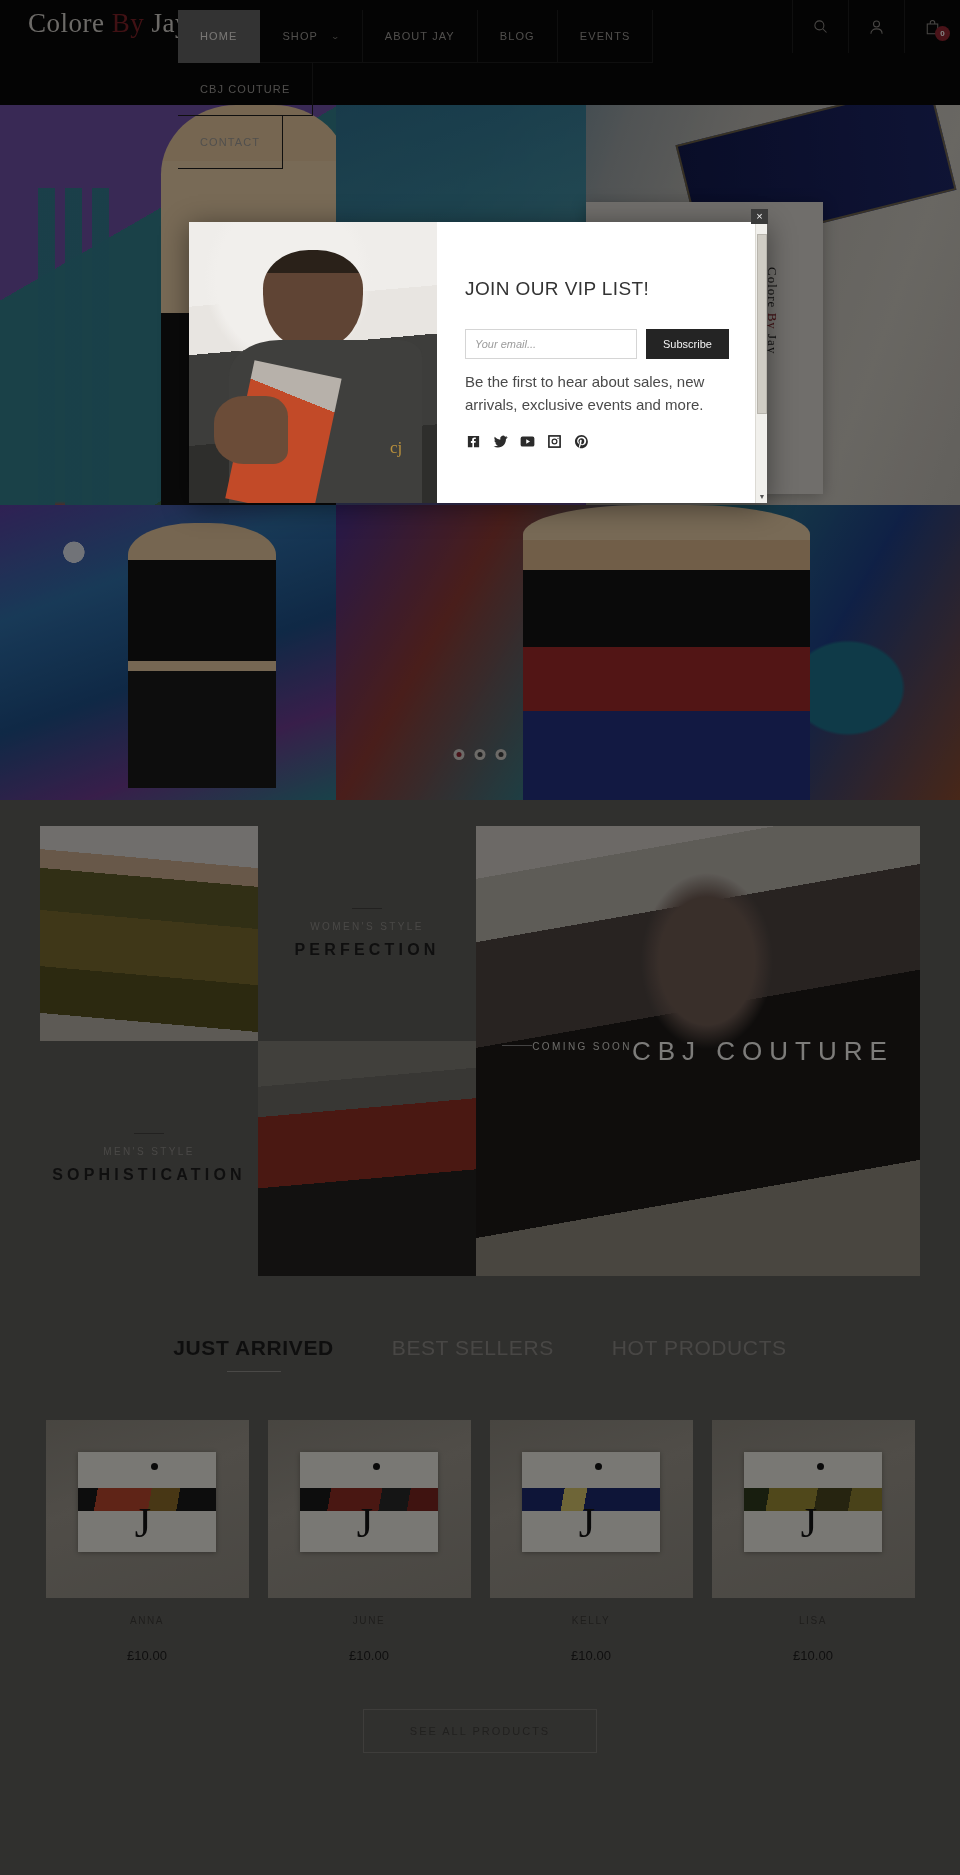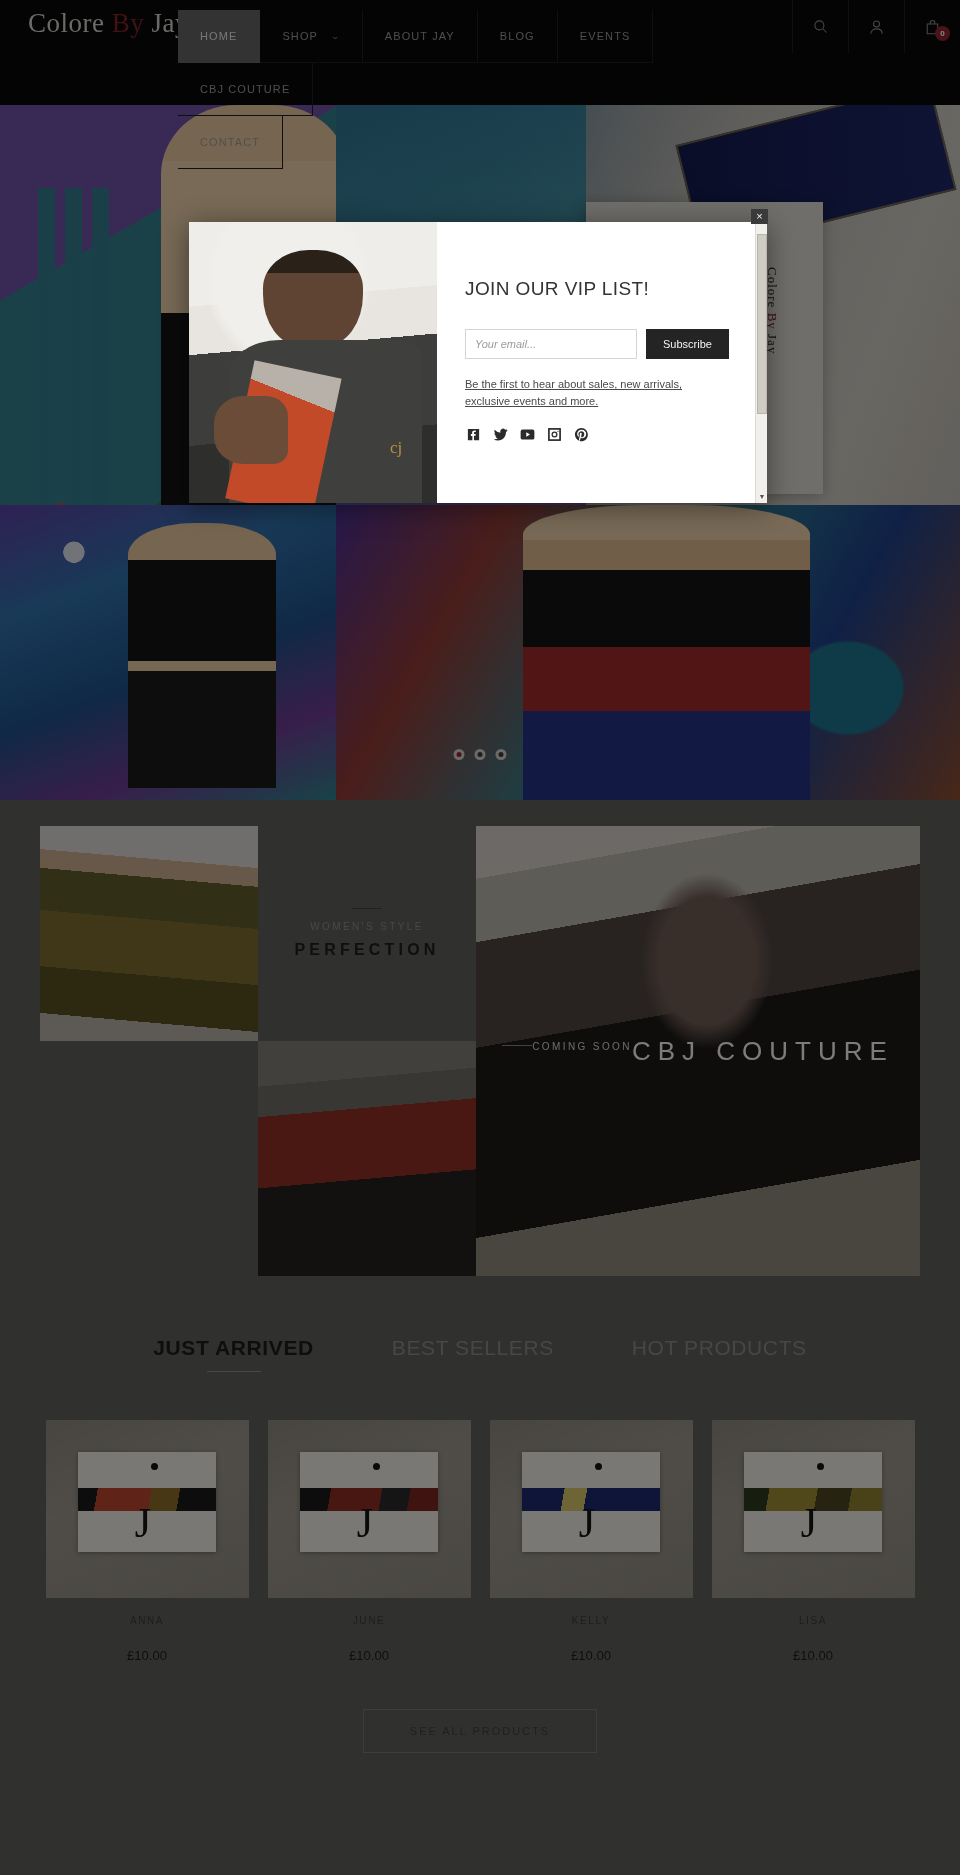--- a/index.html
+++ b/index.html
@@ -543,12 +543,11 @@
     font-family: "Liberation Sans", sans-serif;
   }
   .modal-desc {
-    margin-top: 17px;
+    margin-top: 11px;
     width: 260px;
-    font-size: 11px;
+    font-size: 15px;
     line-height: 1.55;
     color: #4a4a4a;
-    text-decoration: underline;
   }
   .modal-social {
     margin-top: 16px;

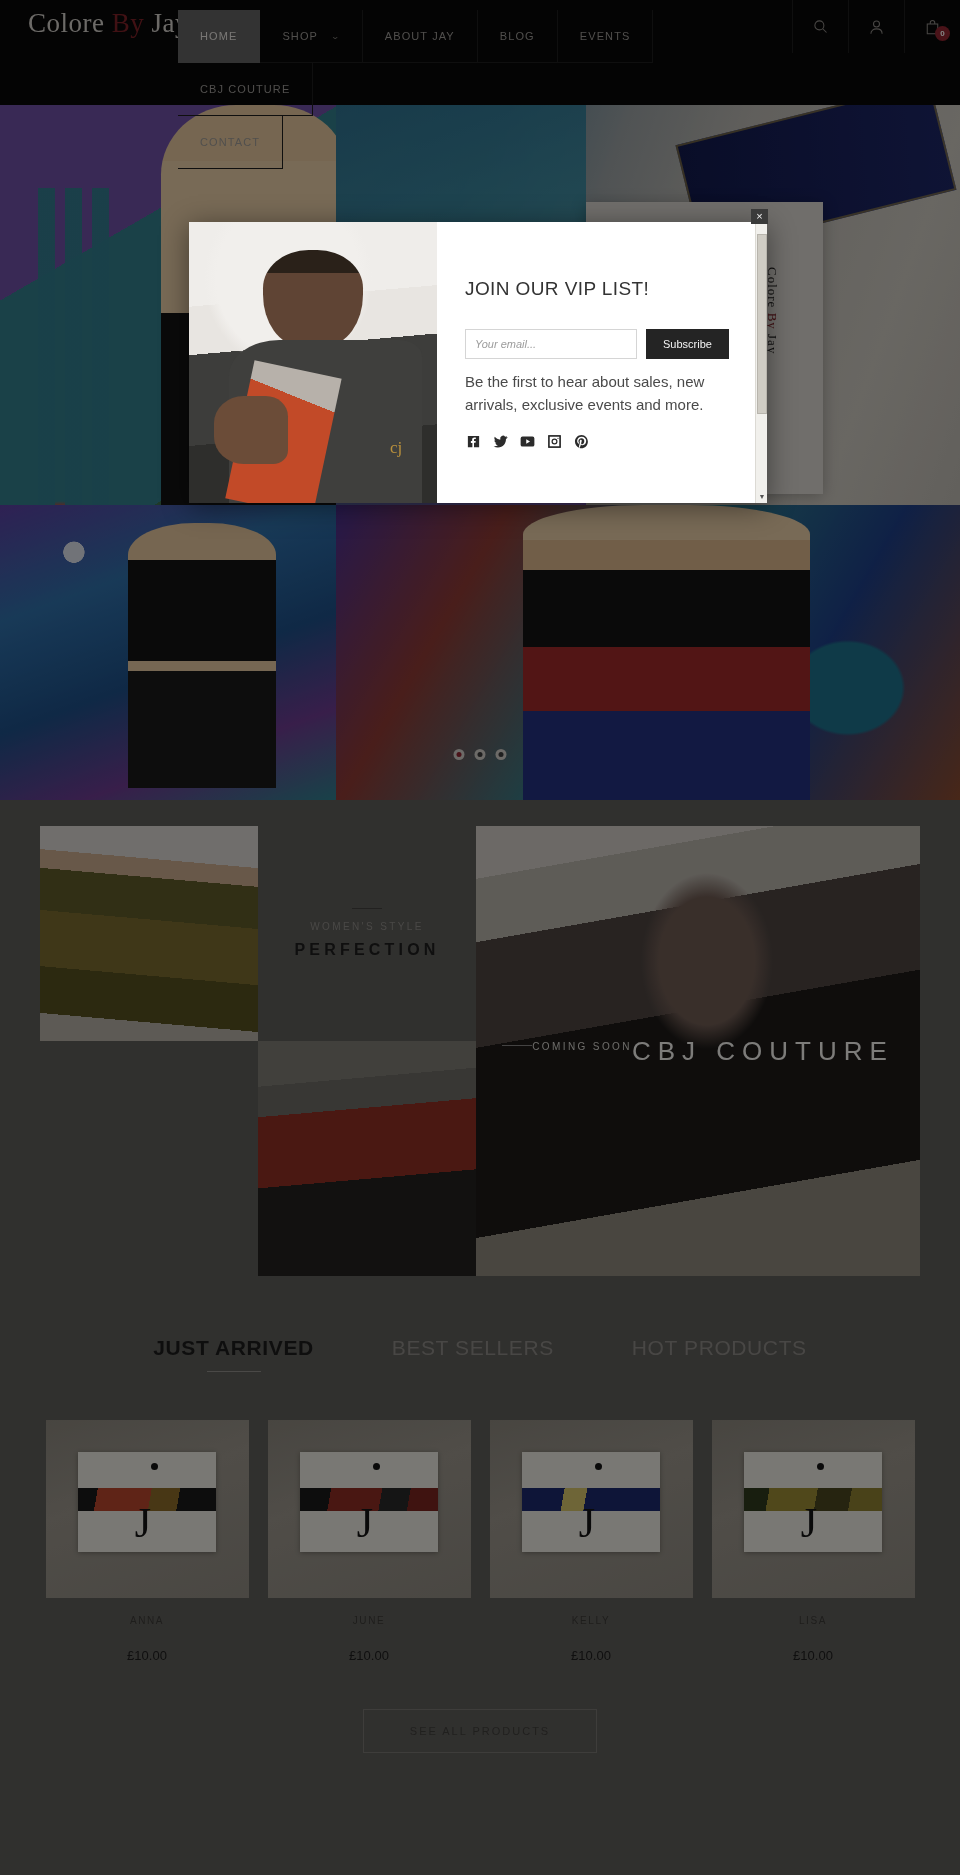--- a/index.html
+++ b/index.html
@@ -699,6 +699,11 @@
       </div>
 
       <div class="cat-img cat-men-img"></div>
+      <div class="cat-men-txt">
+        <div class="cat-rule dark"></div>
+        <div class="cat-sub">MEN'S STYLE</div>
+        <div class="cat-title">SOPHISTICATION</div>
+      </div>
 
       <div class="cat-img cat-couture">
         <div class="cat-rule"></div>

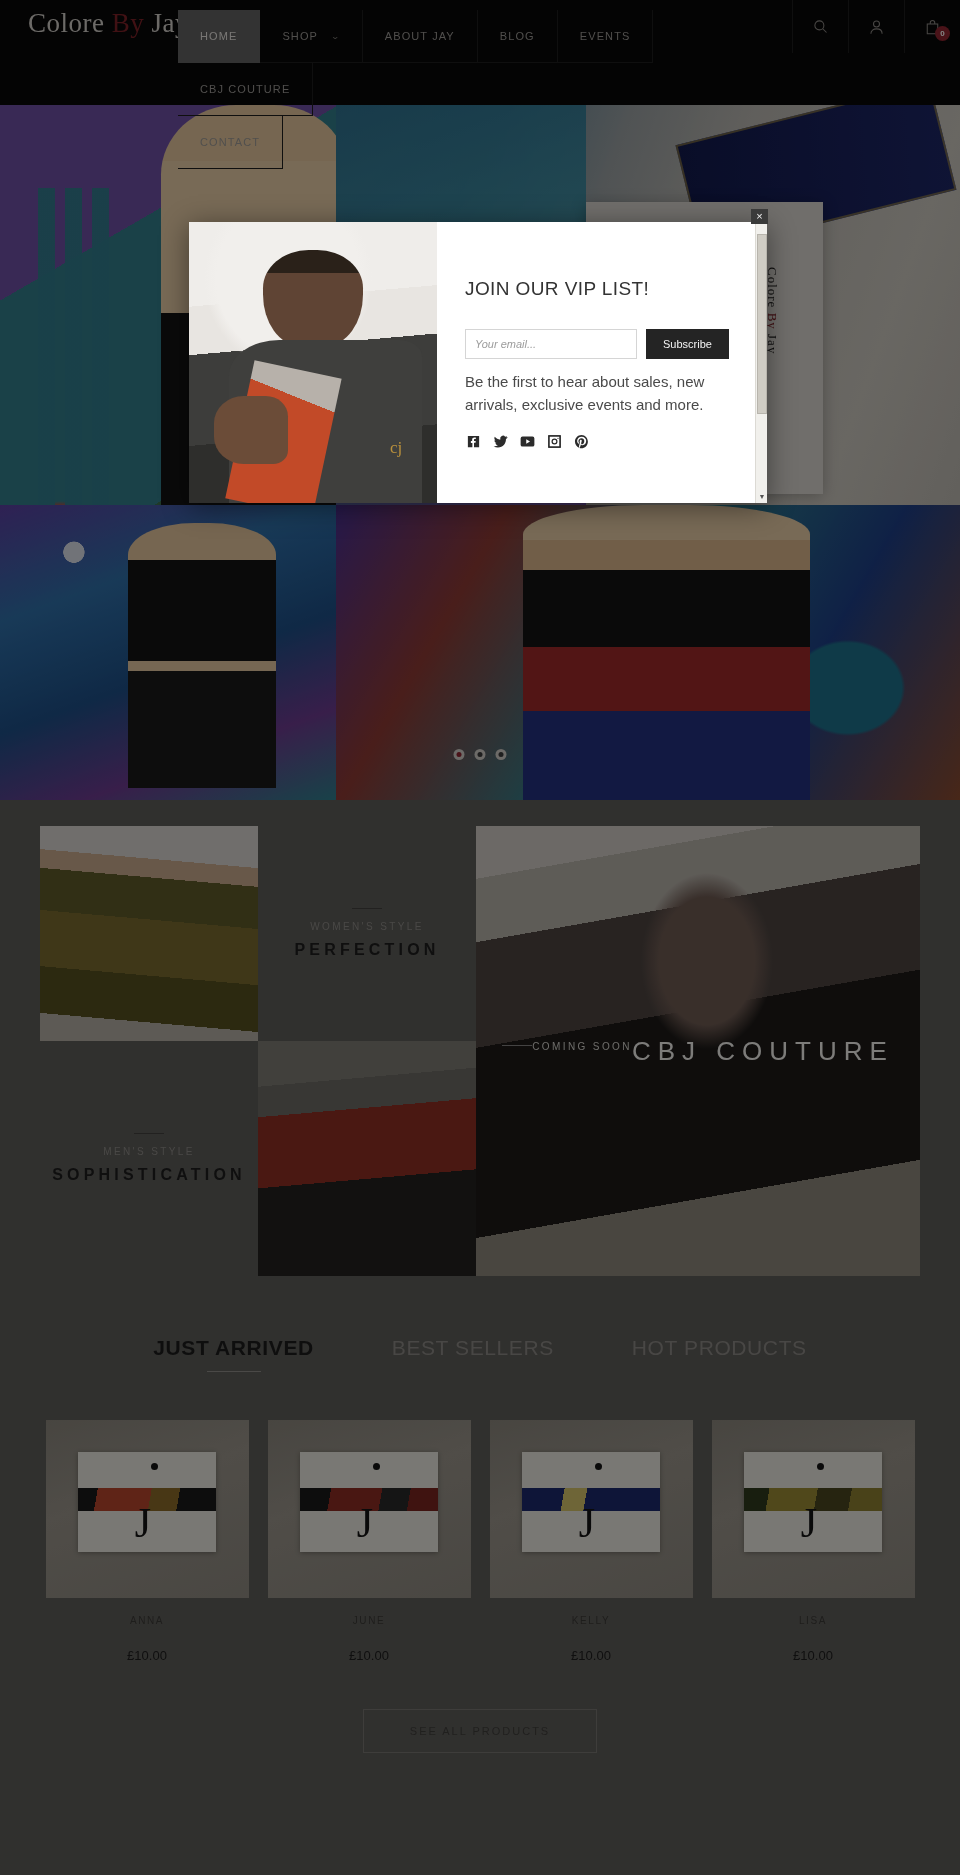--- a/index.html
+++ b/index.html
@@ -364,7 +364,7 @@
   .tabs {
     display: flex;
     justify-content: center;
-    gap: 78px;
+    gap: 58px;
     margin-bottom: 48px;
   }
   .tab {

